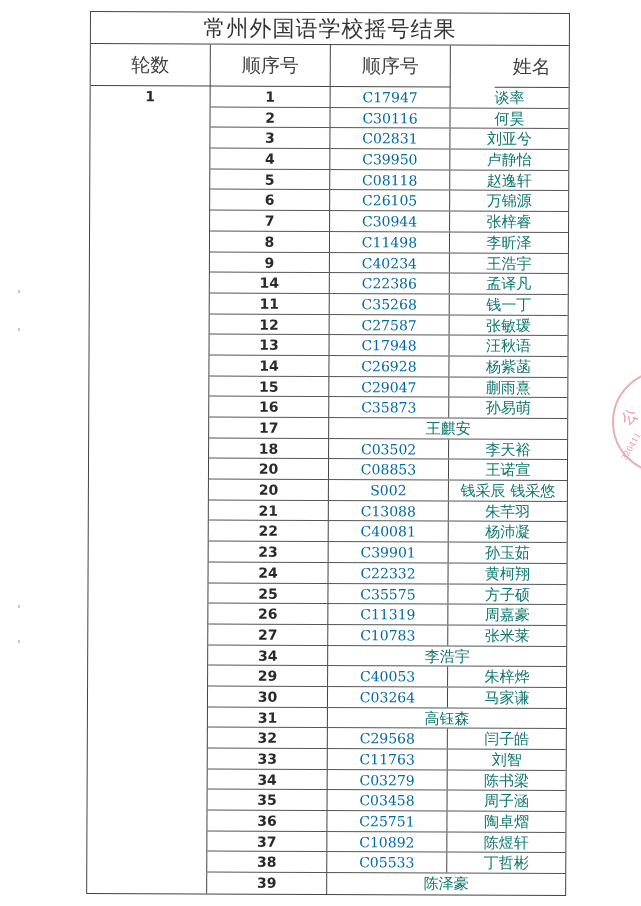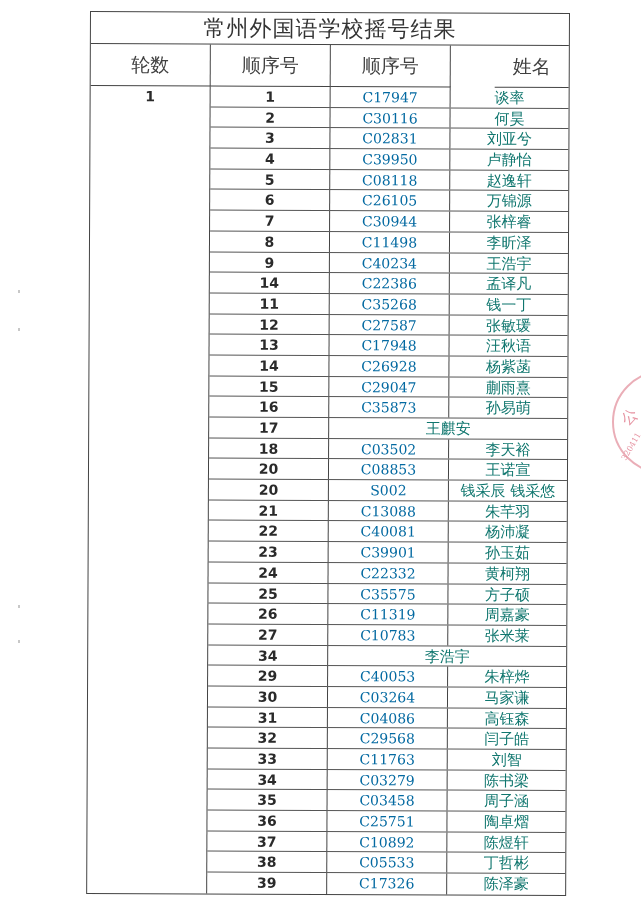--- a/index.html
+++ b/index.html
@@ -210,7 +210,6 @@
         </div>
         <div class="row">
           <div class="c-seq">31</div>
-          <div class="c-code">C04086</div>
           <div class="c-name">高钰森</div>
         </div>
         <div class="row">

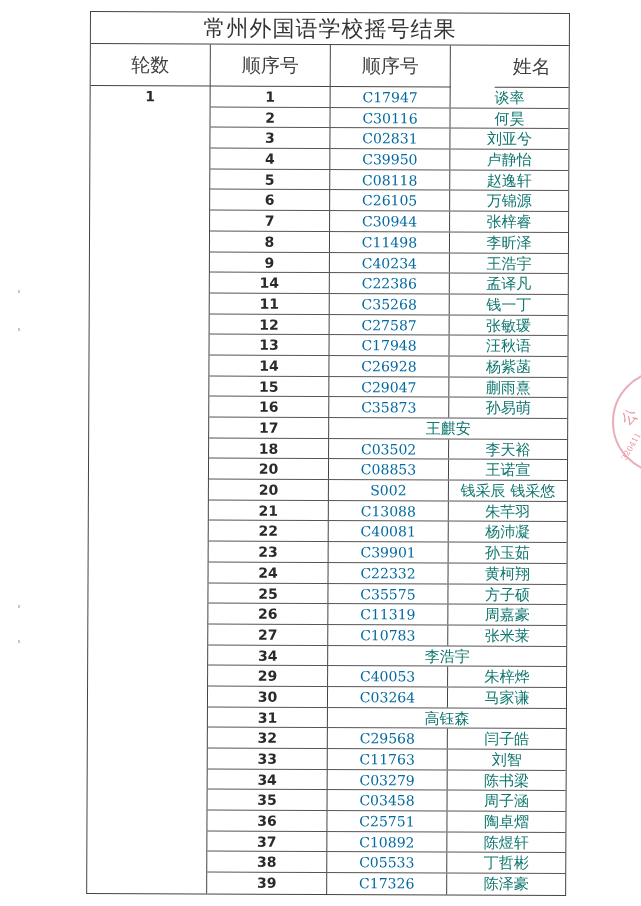--- a/index.html
+++ b/index.html
@@ -249,7 +249,6 @@
         </div>
         <div class="row">
           <div class="c-seq">39</div>
-          <div class="c-code">C17326</div>
           <div class="c-name">陈泽豪</div>
         </div>
       </div>

